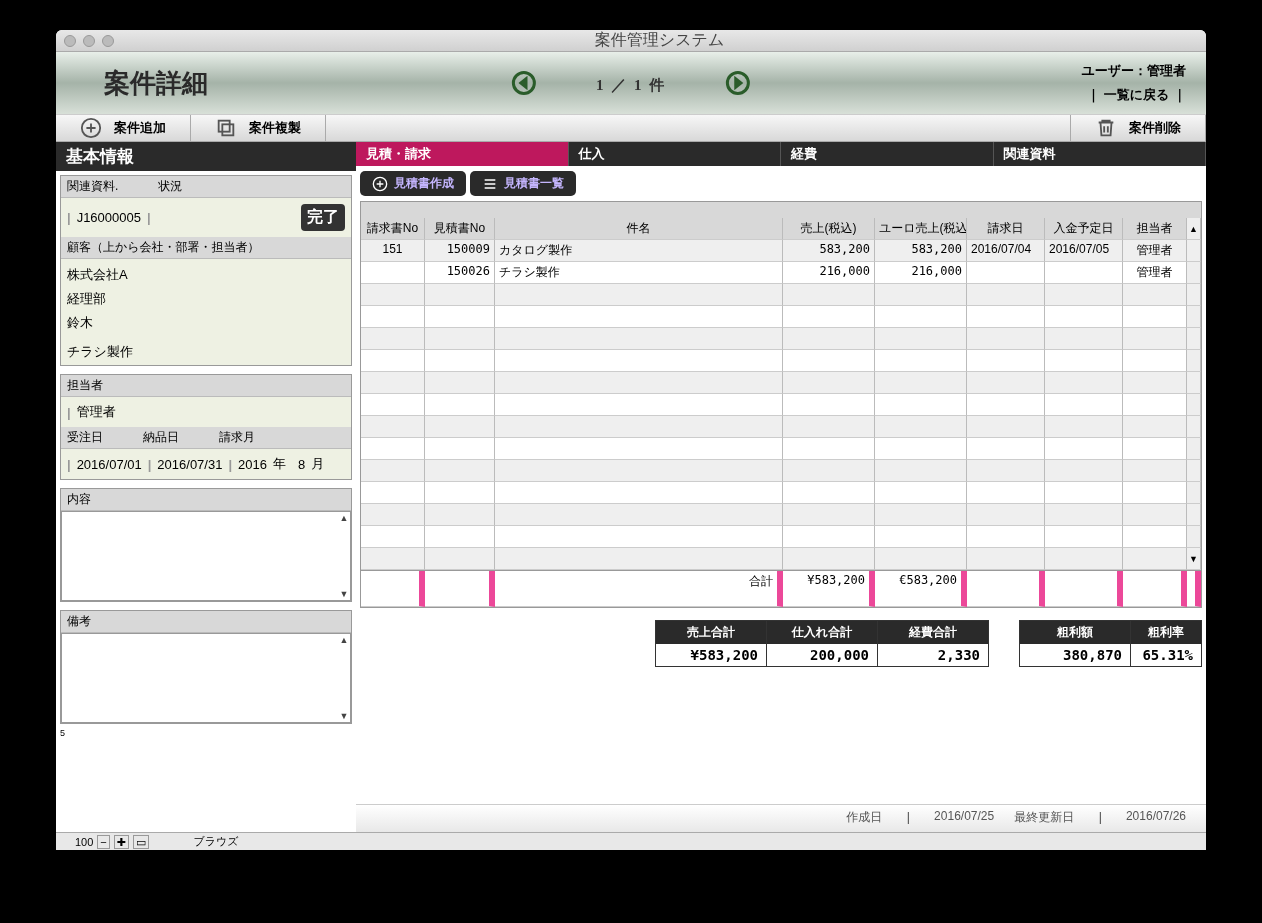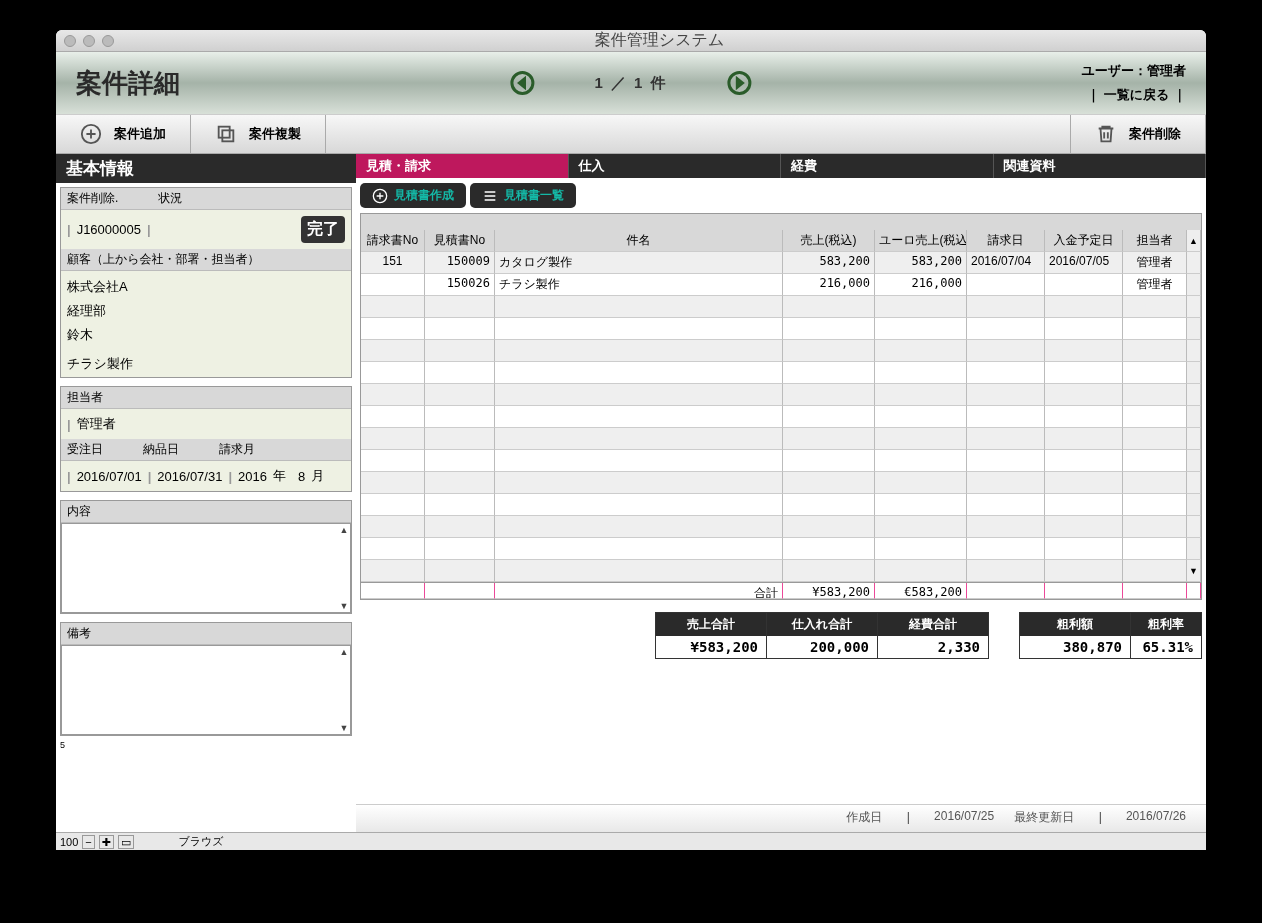--- a/index.html
+++ b/index.html
@@ -9,7 +9,7 @@
 .tb-btn { width: 12px; height: 12px; border-radius: 50%; background: #bbb; margin-right: 7px; border: 1px solid #999; }
 .tb-title { flex: 1; text-align: center; font-size: 16px; color: #444; }
 .header { height: 62px; background: linear-gradient(#e8efe9,#a5b3a8 50%,#d8e0d8); display: flex; align-items: center; padding: 0 20px; position: relative; }
-.page-title { font-size: 26px; font-weight: bold; color: #2a2a2a; }
+.page-title { font-size: 26px; font-weight: bold; color: #2a2a2a; margin-left: 28px; }
 .nav { position: absolute; left: 50%; transform: translateX(-50%); display: flex; align-items: center; gap: 60px; }
 .nav-arrow { width: 24px; height: 24px; border: 3px solid #2a5c2a; border-radius: 50%; display: flex; align-items: center; justify-content: center; cursor: pointer; }
 .nav-arrow svg { fill: #2a5c2a; }

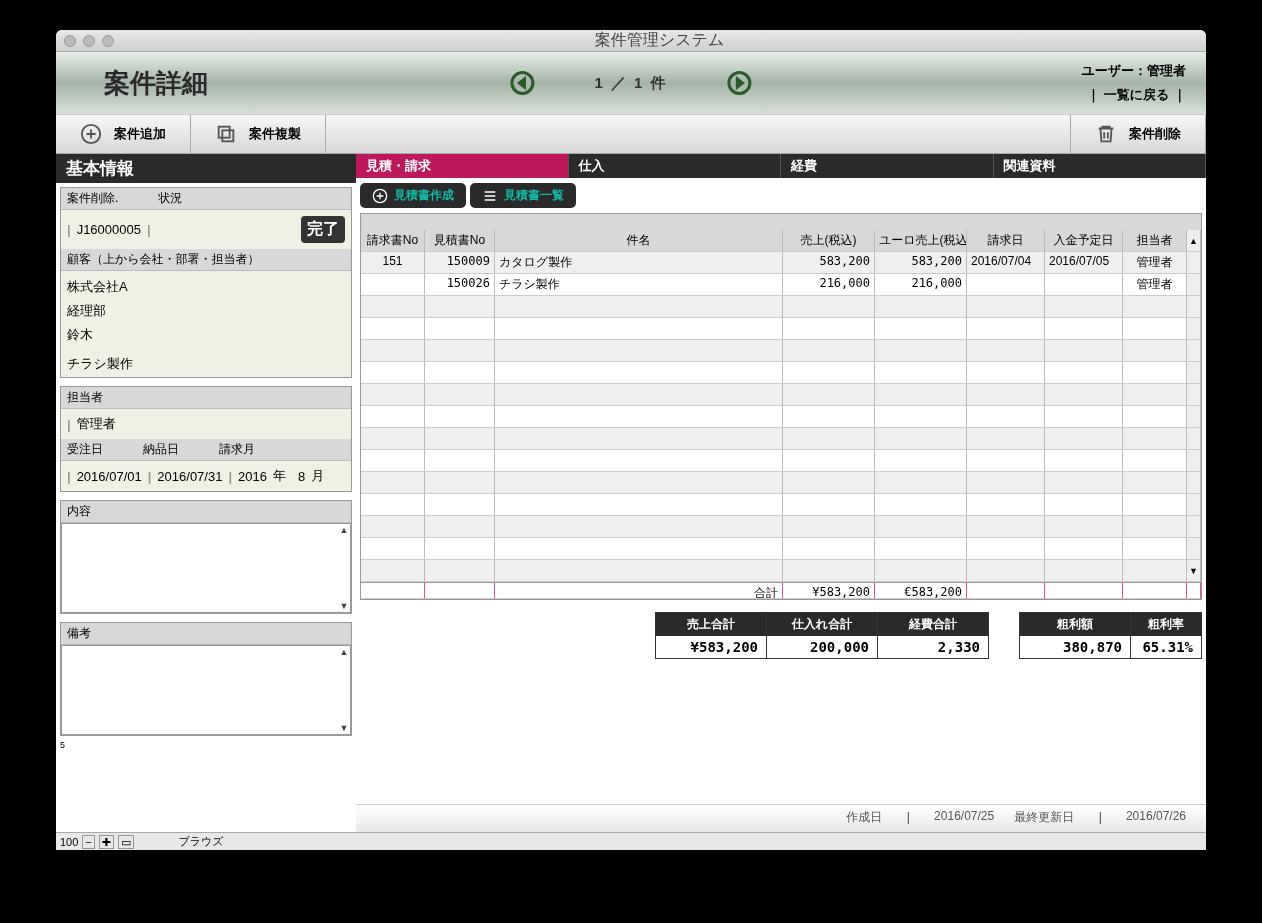--- a/index.html
+++ b/index.html
@@ -10,7 +10,7 @@
 .tb-title { flex: 1; text-align: center; font-size: 16px; color: #444; }
 .header { height: 62px; background: linear-gradient(#e8efe9,#a5b3a8 50%,#d8e0d8); display: flex; align-items: center; padding: 0 20px; position: relative; }
 .page-title { font-size: 26px; font-weight: bold; color: #2a2a2a; margin-left: 28px; }
-.nav { position: absolute; left: 50%; transform: translateX(-50%); display: flex; align-items: center; gap: 60px; }
+.nav { position: absolute; left: 50%; transform: translateX(-50%); display: flex; align-items: flex-end; gap: 60px; font-family: Liberation Serif, serif; }
 .nav-arrow { width: 24px; height: 24px; border: 3px solid #2a5c2a; border-radius: 50%; display: flex; align-items: center; justify-content: center; cursor: pointer; }
 .nav-arrow svg { fill: #2a5c2a; }
 .nav-count { font-size: 15px; font-weight: bold; color: #333; letter-spacing: 2px; }

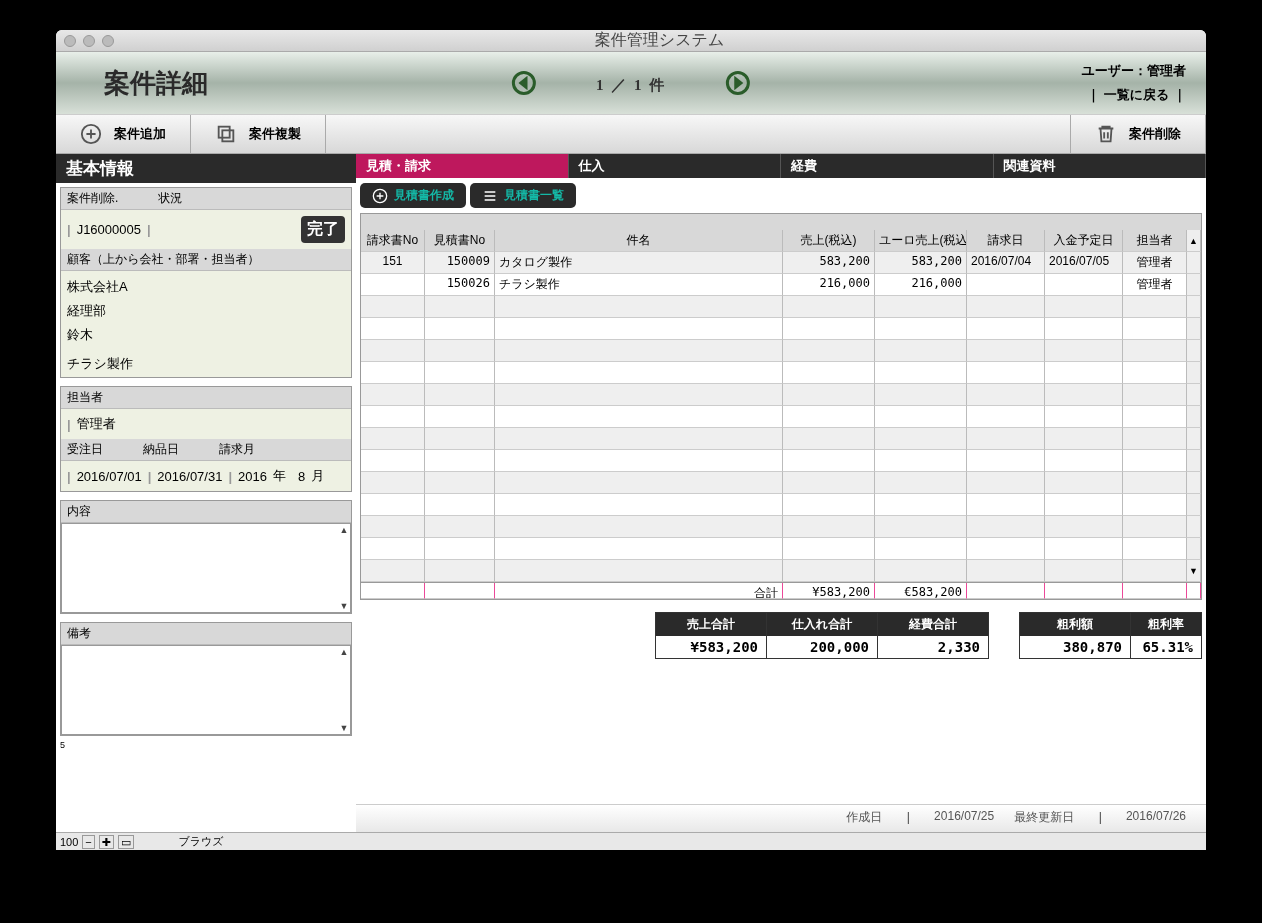--- a/index.html
+++ b/index.html
@@ -17,7 +17,7 @@
 .header-right { margin-left: auto; text-align: right; font-size: 13px; }
 .user-line { font-weight: bold; }
 .back-link { margin-top: 6px; font-weight: bold; display: flex; align-items: center; justify-content: flex-end; gap: 4px; cursor: pointer; }
-.toolbar { height: 40px; background: linear-gradient(#f7f7f7,#d8d8d8); border-top: 1px solid #ccc; border-bottom: 1px solid #aaa; display: flex; }
+.toolbar { height: 28px; background: linear-gradient(#f7f7f7,#d8d8d8); border-top: 1px solid #ccc; border-bottom: 1px solid #aaa; display: flex; }
 .tbtn { display: flex; align-items: center; gap: 12px; padding: 0 24px; border-right: 1px solid #aaa; font-weight: bold; cursor: pointer; }
 .tbtn svg { width: 22px; height: 22px; stroke: #555; fill: none; stroke-width: 2; }
 .tbtn-spacer { flex: 1; border-right: 1px solid #aaa; }

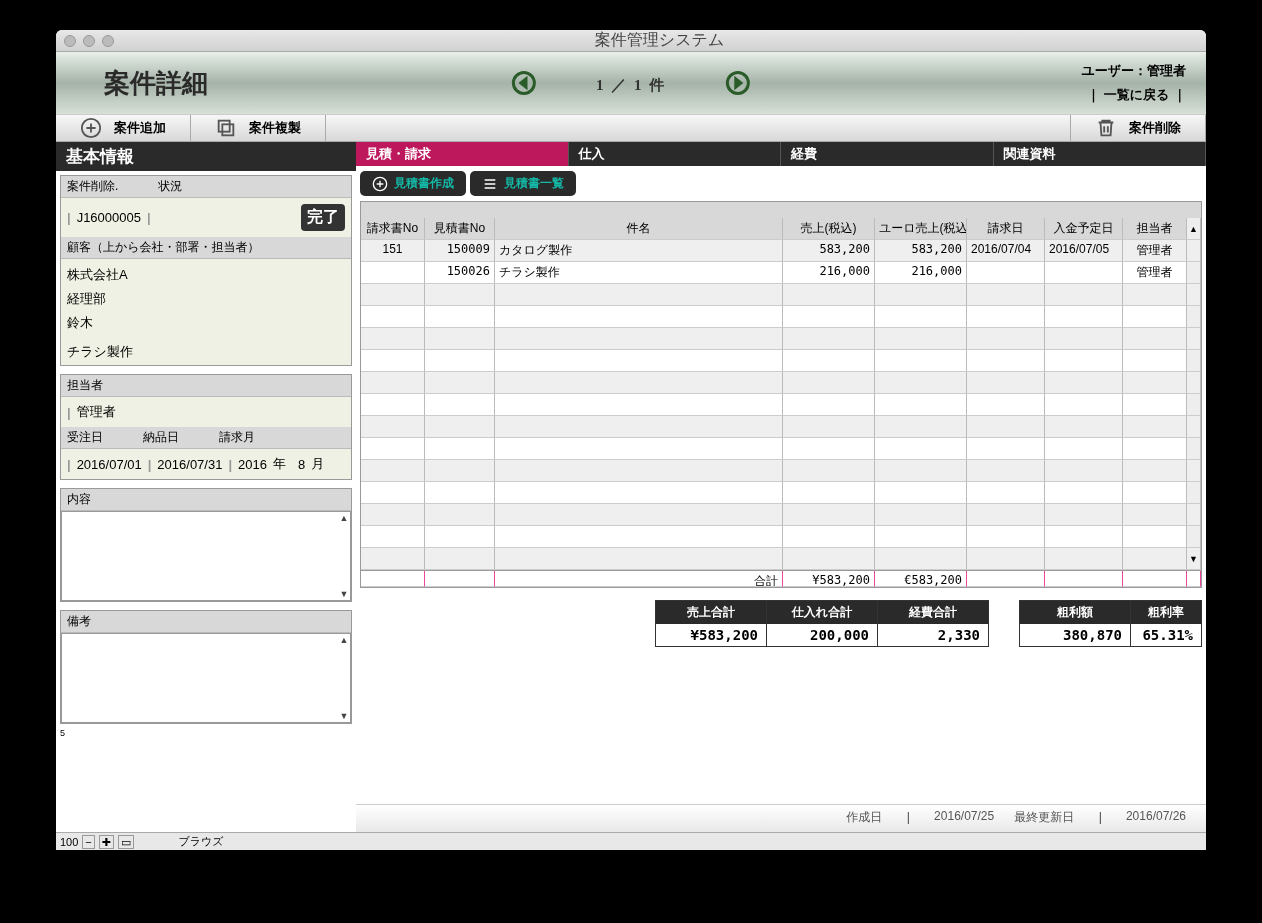--- a/index.html
+++ b/index.html
@@ -133,7 +133,7 @@
 
       <div class="panel">
         <div class="panel-hdr">
-          <span class="lbl">案件削除.</span>
+          <span class="lbl">関連資料.</span>
           <span class="lbl">状況</span>
         </div>
         <div class="panel-body">

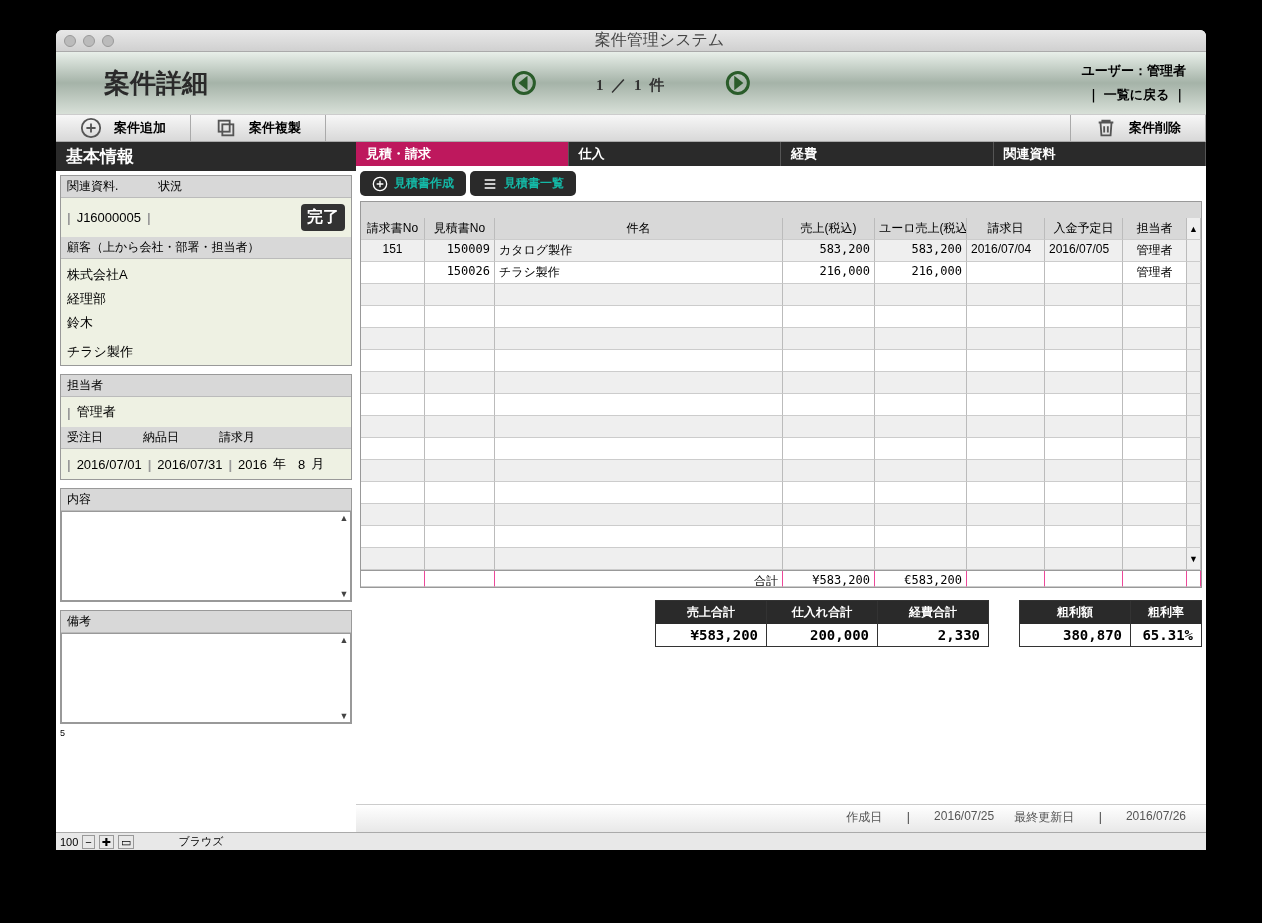--- a/index.html
+++ b/index.html
@@ -40,7 +40,7 @@
 .textarea .scroll-up, .textarea .scroll-down { position: absolute; right: 1px; width: 10px; height: 10px; font-size: 9px; color: #444; text-align: center; cursor: pointer; }
 .scroll-up { top: 1px; } .scroll-down { bottom: 1px; }
 .subtoolbar { display: flex; padding: 5px 4px; gap: 4px; }
-.subbtn { background: #2a2a2a; color: #14b8a6; border-radius: 5px; padding: 4px 12px; display: flex; align-items: center; gap: 6px; font-weight: bold; font-size: 12px; cursor: pointer; }
+.subbtn { background: #2a2a2a; color: #c4b5fd; border-radius: 5px; padding: 4px 12px; display: flex; align-items: center; gap: 6px; font-weight: bold; font-size: 12px; cursor: pointer; }
 .subbtn svg { width: 16px; height: 16px; stroke: #fff; fill: none; stroke-width: 2; }
 .table { margin: 0 4px; border: 1px solid #999; }
 .thead, .trow { display: grid; grid-template-columns: 64px 70px 1fr 92px 92px 78px 78px 64px 14px; }

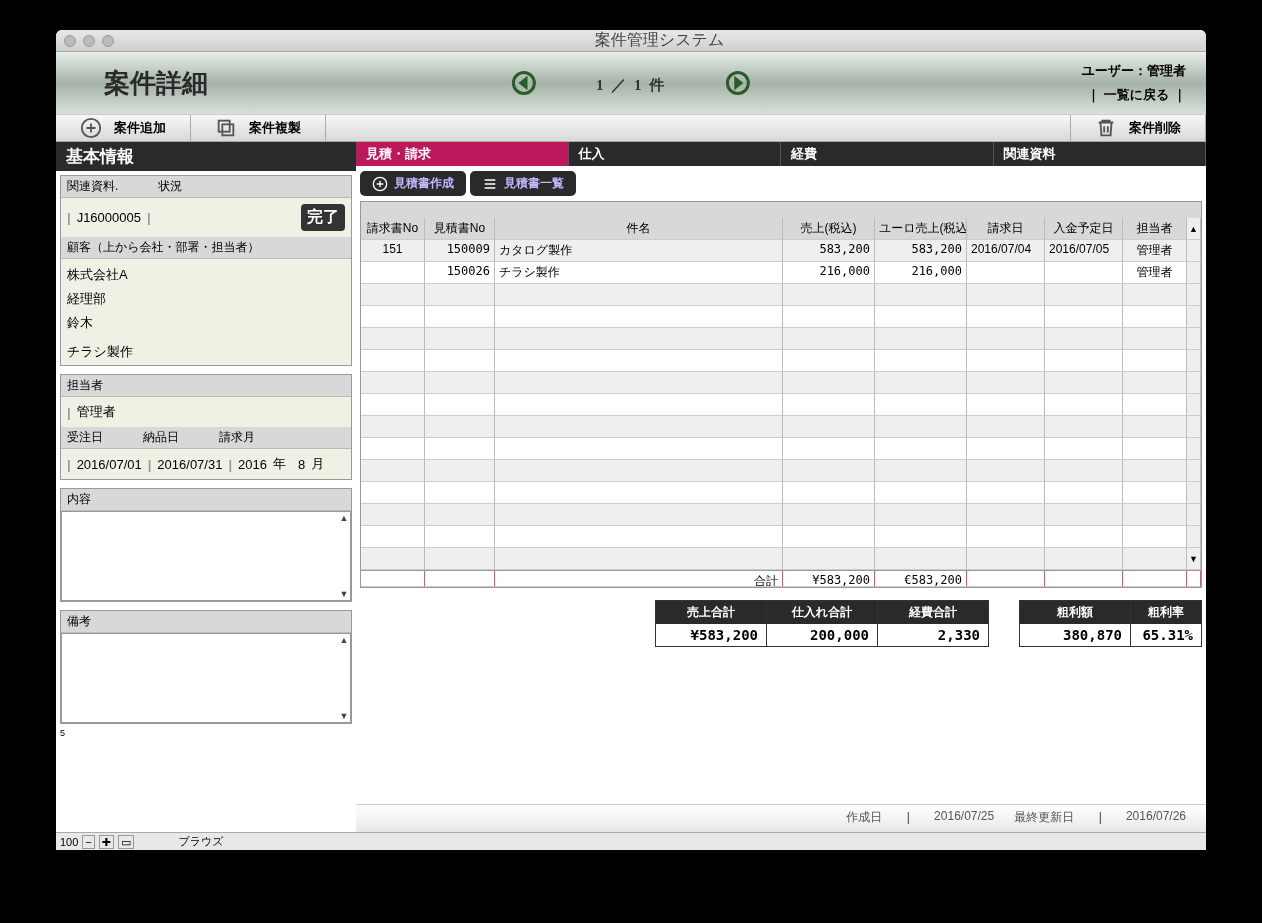--- a/index.html
+++ b/index.html
@@ -52,7 +52,7 @@
 .scrollcol { background: #eee; display: flex; align-items: center; justify-content: center; font-size: 9px; cursor: pointer; }
 .trow:nth-child(odd) .td { background: #efefef; }
 .totals-row { display: grid; grid-template-columns: 64px 70px 1fr 92px 92px 78px 78px 64px 14px; border: 1px solid #999; border-top: none; margin: 0 4px; }
-.totals-row .td { border-right: 1px solid #ec4899; height: 16px; }
+.totals-row .td { border-right: 6px solid #ec4899; height: 36px; }
 .summary { display: flex; gap: 30px; padding: 12px 4px 0; justify-content: flex-end; }
 .sumgroup { display: flex; }
 .sumcol { display: flex; flex-direction: column; border: 1px solid #333; }

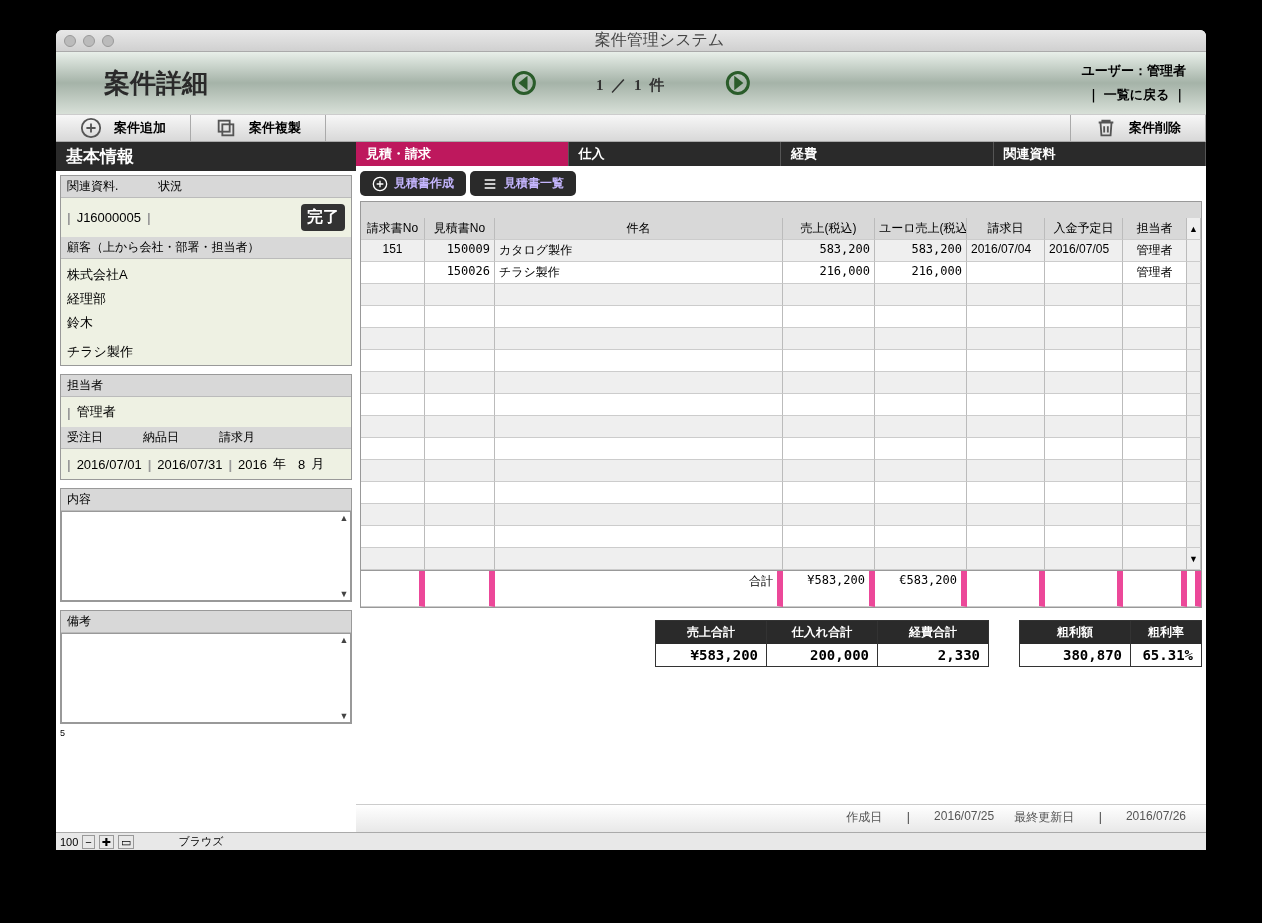--- a/index.html
+++ b/index.html
@@ -62,7 +62,7 @@
 .sumcol.narrow .sumv { min-width: 70px; }
 .footer-info { margin-top: auto; padding: 4px 20px 6px; display: flex; justify-content: flex-end; gap: 20px; font-size: 12px; background: linear-gradient(#fff,#e8e8e8); border-top: 1px solid #ccc; }
 .footer-info span { color: #555; }
-.statusbar { height: 18px; background: #e8e8e8; border-top: 1px solid #aaa; display: flex; align-items: center; font-size: 11px; padding: 0 4px; gap: 4px; }
+.statusbar { height: 18px; background: #e8e8e8; border-top: 1px solid #aaa; display: flex; align-items: center; font-size: 11px; padding: 0 19px; gap: 4px; }
 .statusbar .sb-box { border: 1px solid #999; padding: 0 2px; line-height: 12px; cursor: pointer; }
 </style>
 </head>

